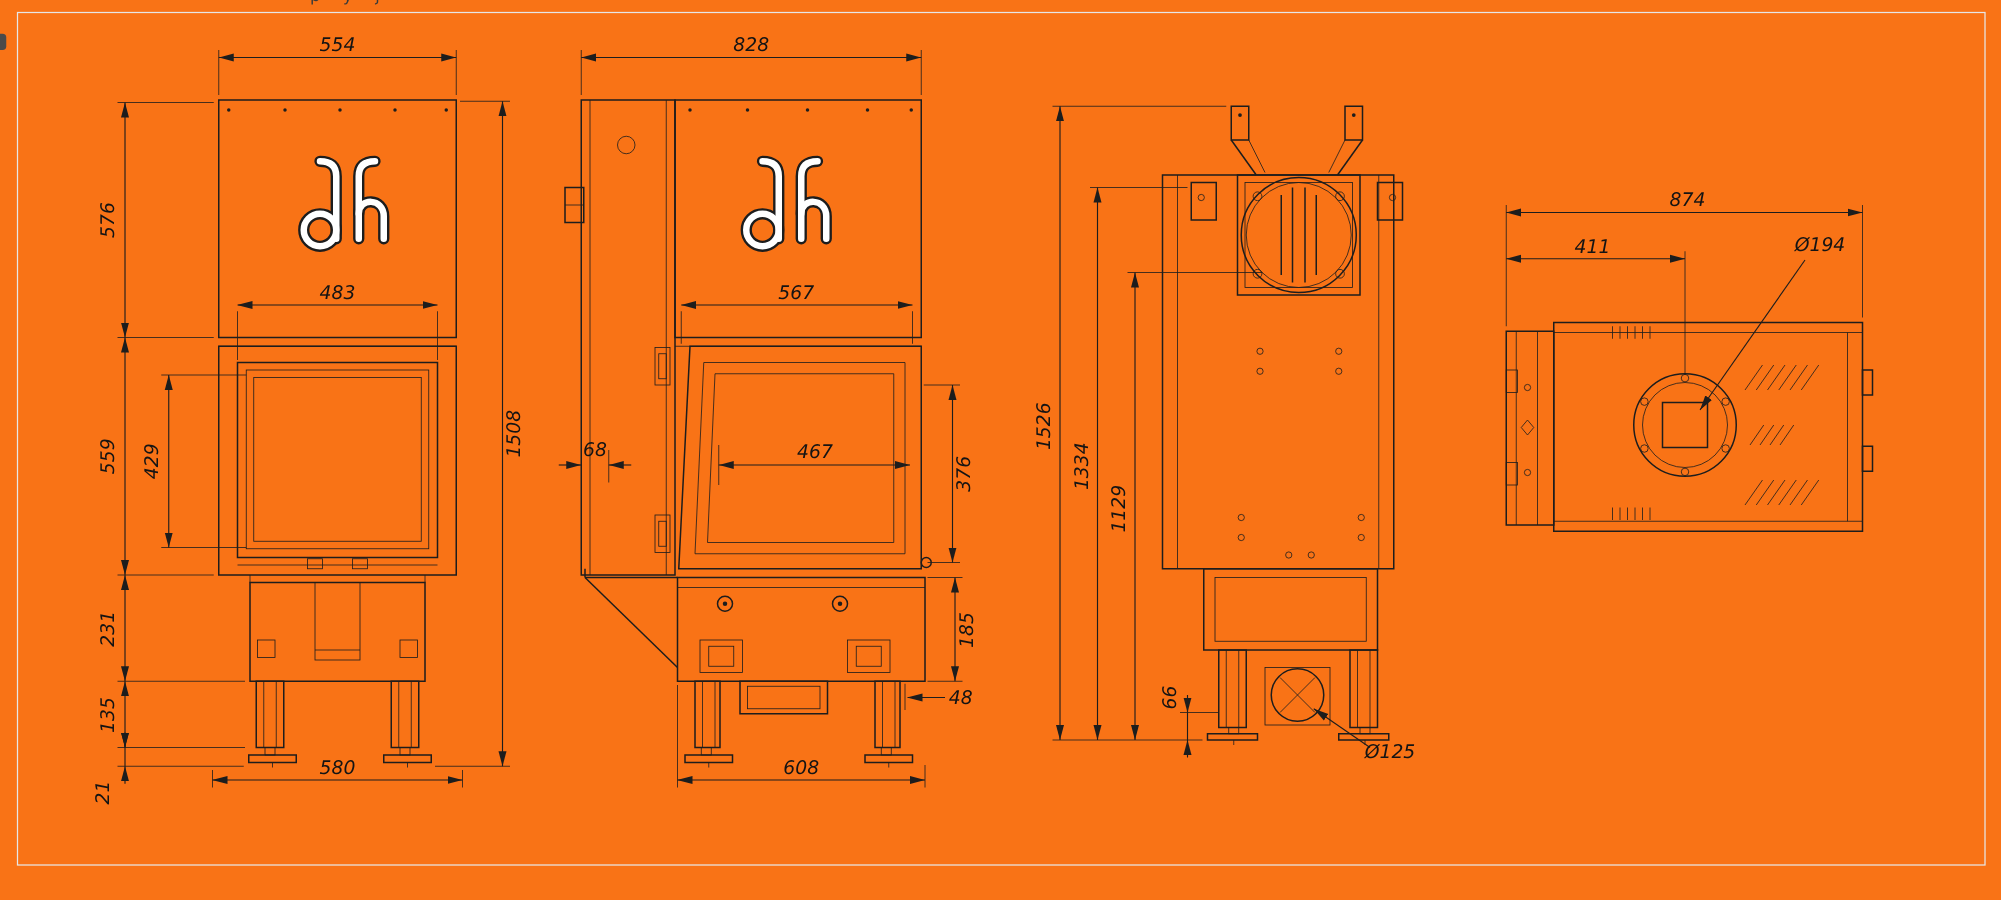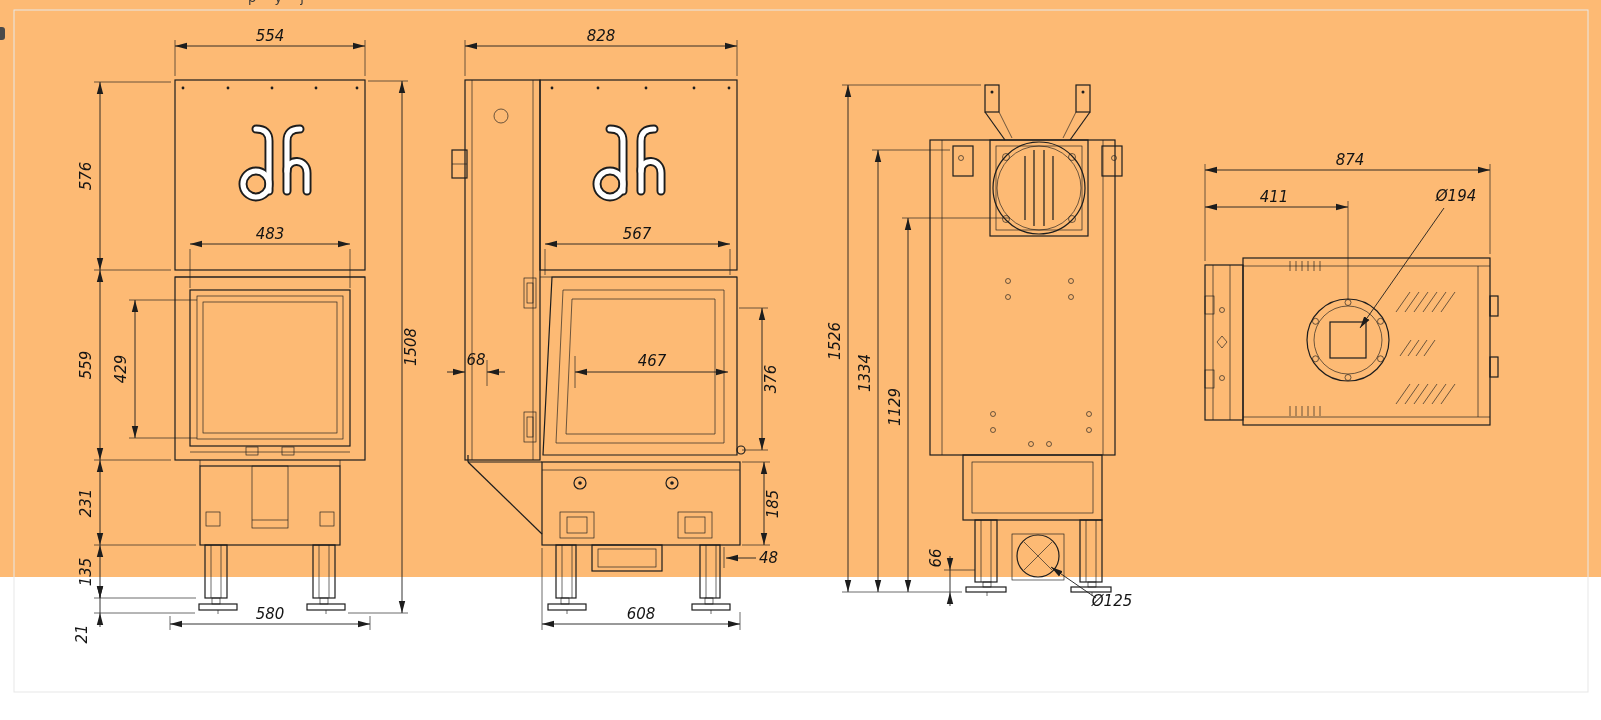--- a/index.html
+++ b/index.html
@@ -4,7 +4,7 @@
 <style>
   *{box-sizing:border-box}
   html,body{margin:0;padding:0;background:#ffffff;width:1601px;height:720px;overflow:hidden}
-  .stage{position:relative;width:1601px;height:577px;font-family:"DejaVu Sans",sans-serif;background:#fdba74}
+  .stage{position:relative;width:1601px;height:720px;font-family:"DejaVu Sans",sans-serif;background:#f97316}
   .stage svg{position:absolute;left:0;top:0}
   .out{stroke:#1d1d1d;stroke-width:1.2;fill:none;stroke-linejoin:miter}
   .thin{stroke:#1d1d1d;stroke-width:.65;fill:none}

